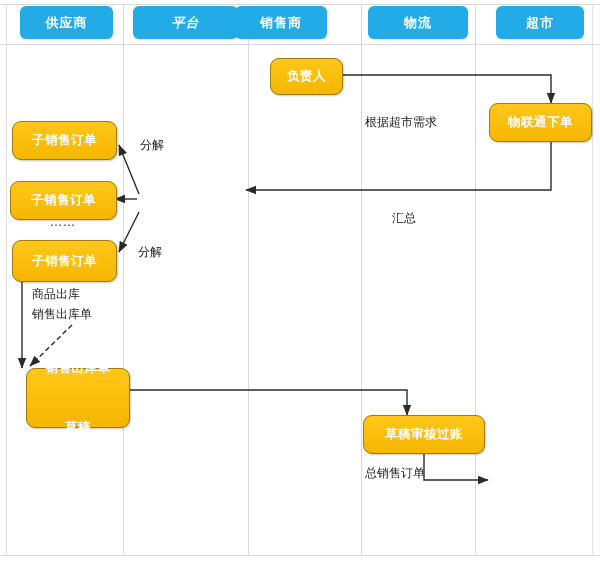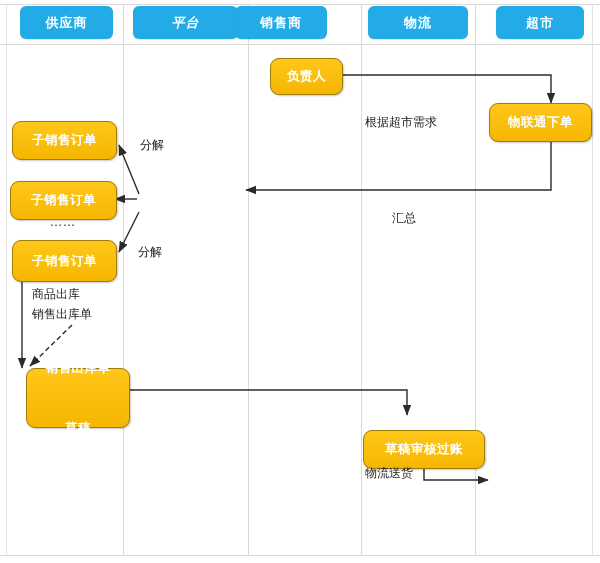--- a/index.html
+++ b/index.html
@@ -47,7 +47,7 @@
     line-height:1.45;
     text-align:center;
   }
-  .node .l2{display:block;}
+  .node .l2{display:block;font-family:Liberation Mono, monospace;}
 
   
   .lbl{

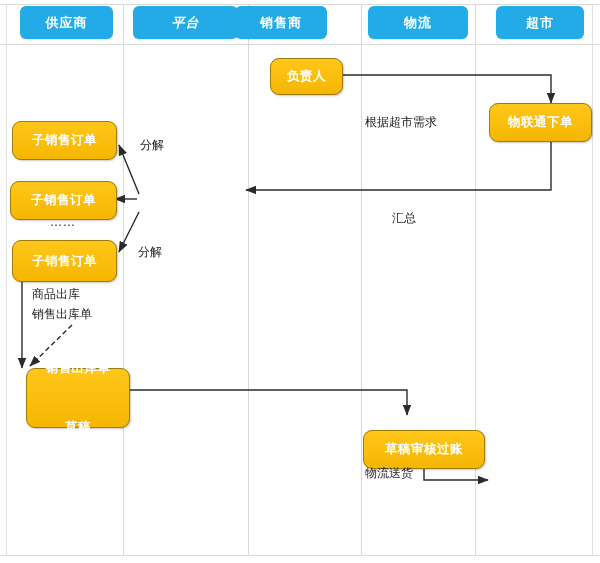--- a/index.html
+++ b/index.html
@@ -145,7 +145,7 @@
     <span class="l2">草稿</span>
   </div>
 
-  <div class="node" style="left:363px;top:430px;width:120px;height:37px;text-align:center;">
+  <div class="node" style="left:363px;top:415px;width:120px;height:37px;text-align:center;">
     <span>草稿审核过账</span>
   </div>
 

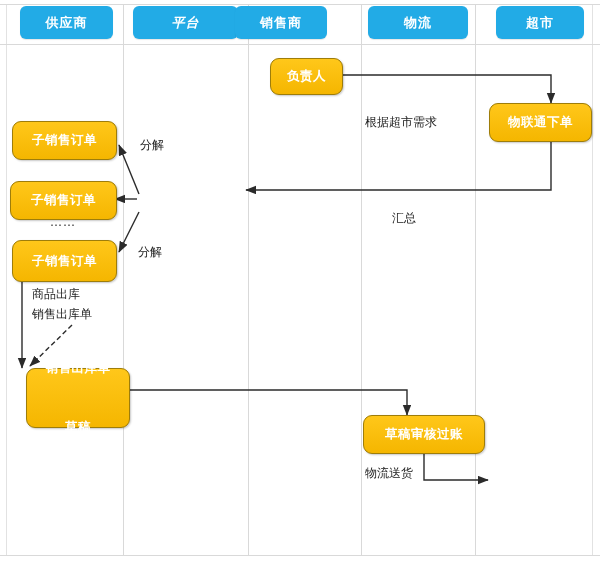--- a/index.html
+++ b/index.html
@@ -161,7 +161,7 @@
   <div class="lbl" style="left:32px;top:285px;">商品出库</div>
   <div class="lbl" style="left:32px;top:305px;">销售出库单</div>
 
-  <div class="lbl" style="left:365px;top:464px;">物流送货</div>
+  <div class="lbl" style="left:365px;top:464px;">总销售订单</div>
 
   <div class="dots" style="left:50px;top:215px;">……</div>
 

